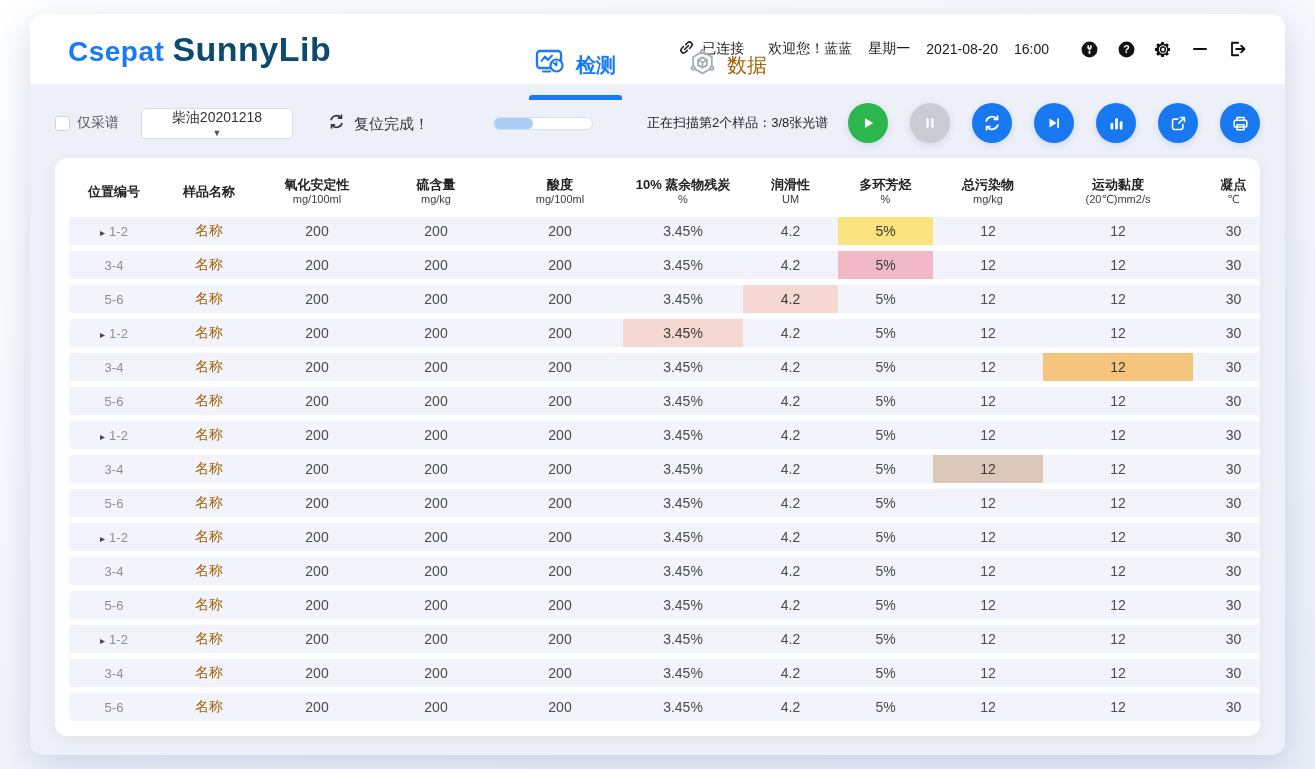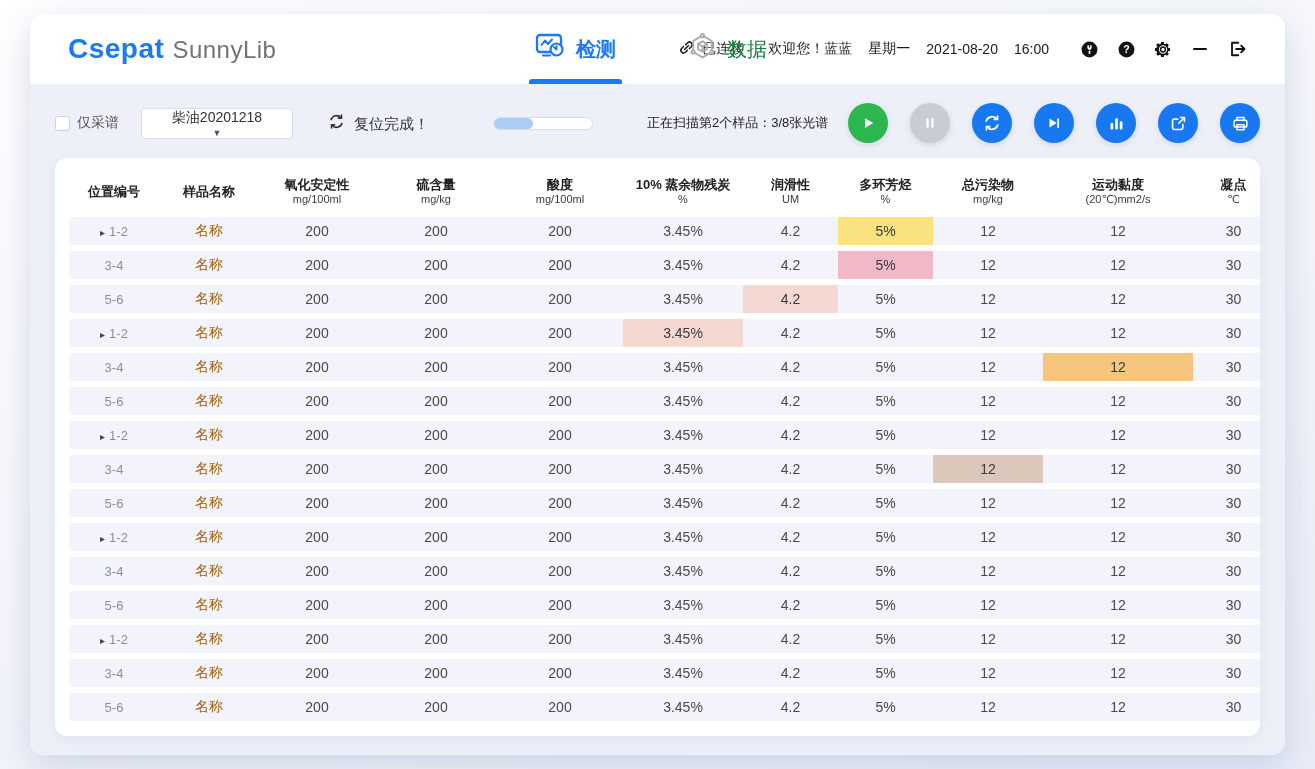--- a/index.html
+++ b/index.html
@@ -21,7 +21,7 @@
   }
   .logo { display:flex; align-items:baseline; gap:8px; cursor:default; }
   .logo-primary { font-size:28px; font-weight:bold; color:#1a79f7; letter-spacing:.5px; }
-  .logo-secondary { font-size:24px; font-weight:400; color:#737373; letter-spacing:.5px; }
+  .logo-secondary { font-size:34px; font-weight:700; color:#0c4a6e; letter-spacing:.5px; }
   .tabs { position:absolute; left:505px; top:0; height:70px; display:flex; gap:72px; }
   .tab { display:flex; align-items:center; gap:10px; font-size:20px; position:relative; cursor:pointer; }
   .tab.active { color:#1a79f7; font-weight:600; }

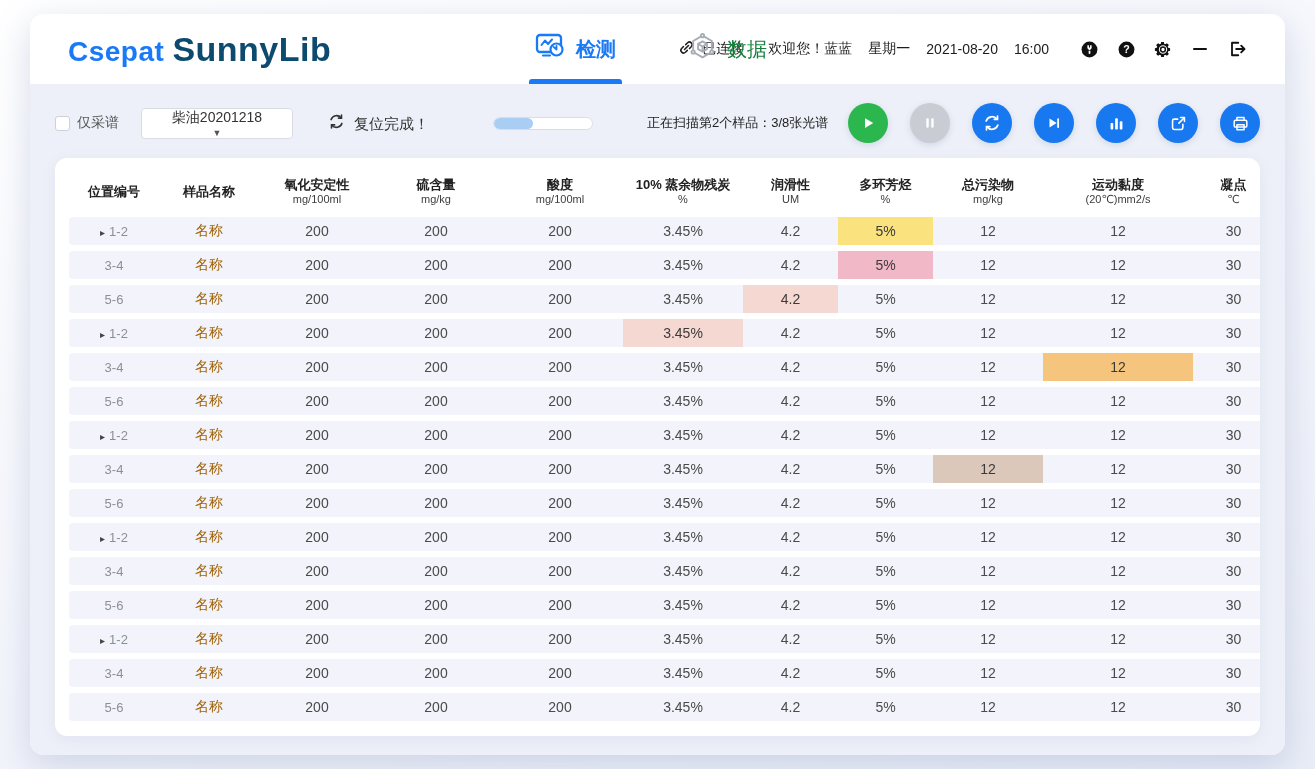--- a/index.html
+++ b/index.html
@@ -22,7 +22,7 @@
   .logo { display:flex; align-items:baseline; gap:8px; cursor:default; }
   .logo-primary { font-size:28px; font-weight:bold; color:#1a79f7; letter-spacing:.5px; }
   .logo-secondary { font-size:34px; font-weight:700; color:#0c4a6e; letter-spacing:.5px; }
-  .tabs { position:absolute; left:505px; top:0; height:70px; display:flex; gap:72px; }
+  .tabs { position:absolute; left:505px; top:16px; height:70px; display:flex; gap:72px; }
   .tab { display:flex; align-items:center; gap:10px; font-size:20px; position:relative; cursor:pointer; }
   .tab.active { color:#1a79f7; font-weight:600; }
   .tab.inactive { color:#15803d; }

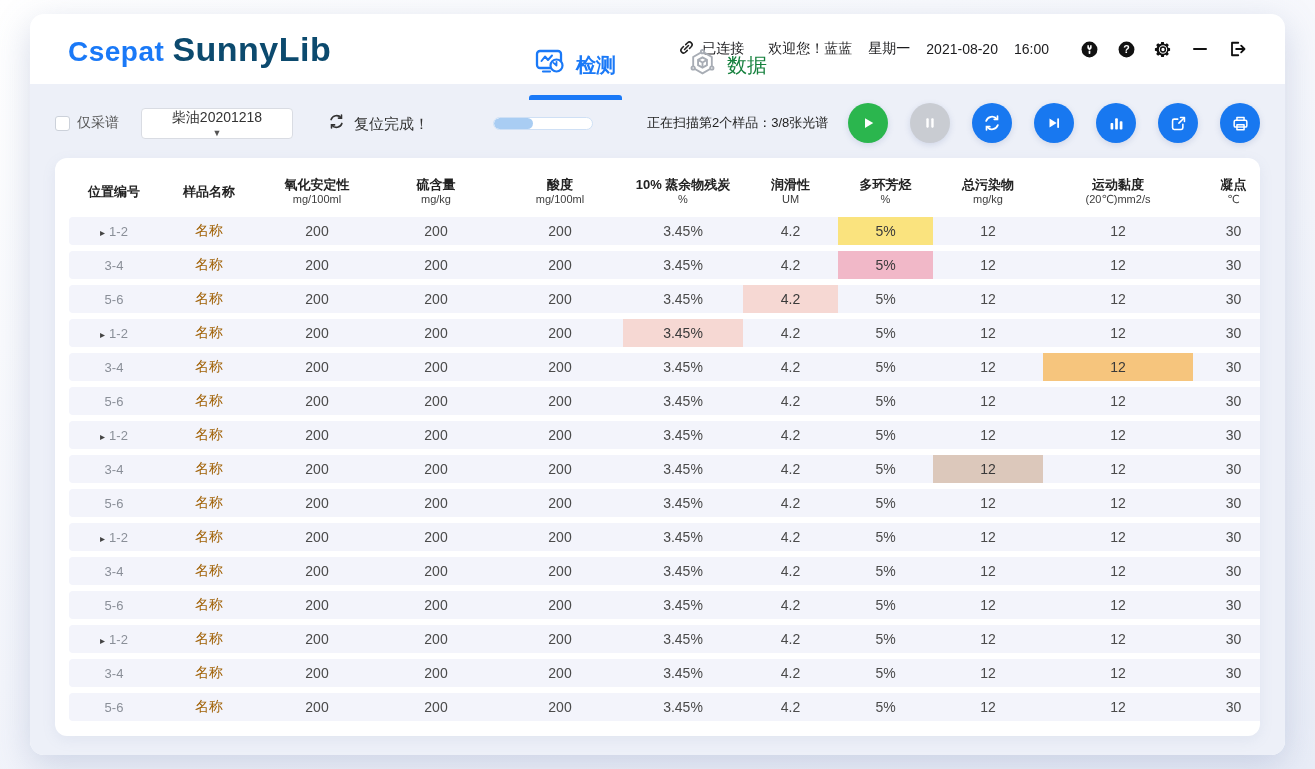--- a/index.html
+++ b/index.html
@@ -25,7 +25,7 @@
   .tabs { position:absolute; left:505px; top:16px; height:70px; display:flex; gap:72px; }
   .tab { display:flex; align-items:center; gap:10px; font-size:20px; position:relative; cursor:pointer; }
   .tab.active { color:#1a79f7; font-weight:600; }
-  .tab.inactive { color:#15803d; }
+  .tab.inactive { color:#a16207; }
   .tab.active::after {
     content:""; position:absolute; left:-6px; right:-6px; bottom:0; height:5px;
     background:#1a79f7; border-radius:3px 3px 0 0;

